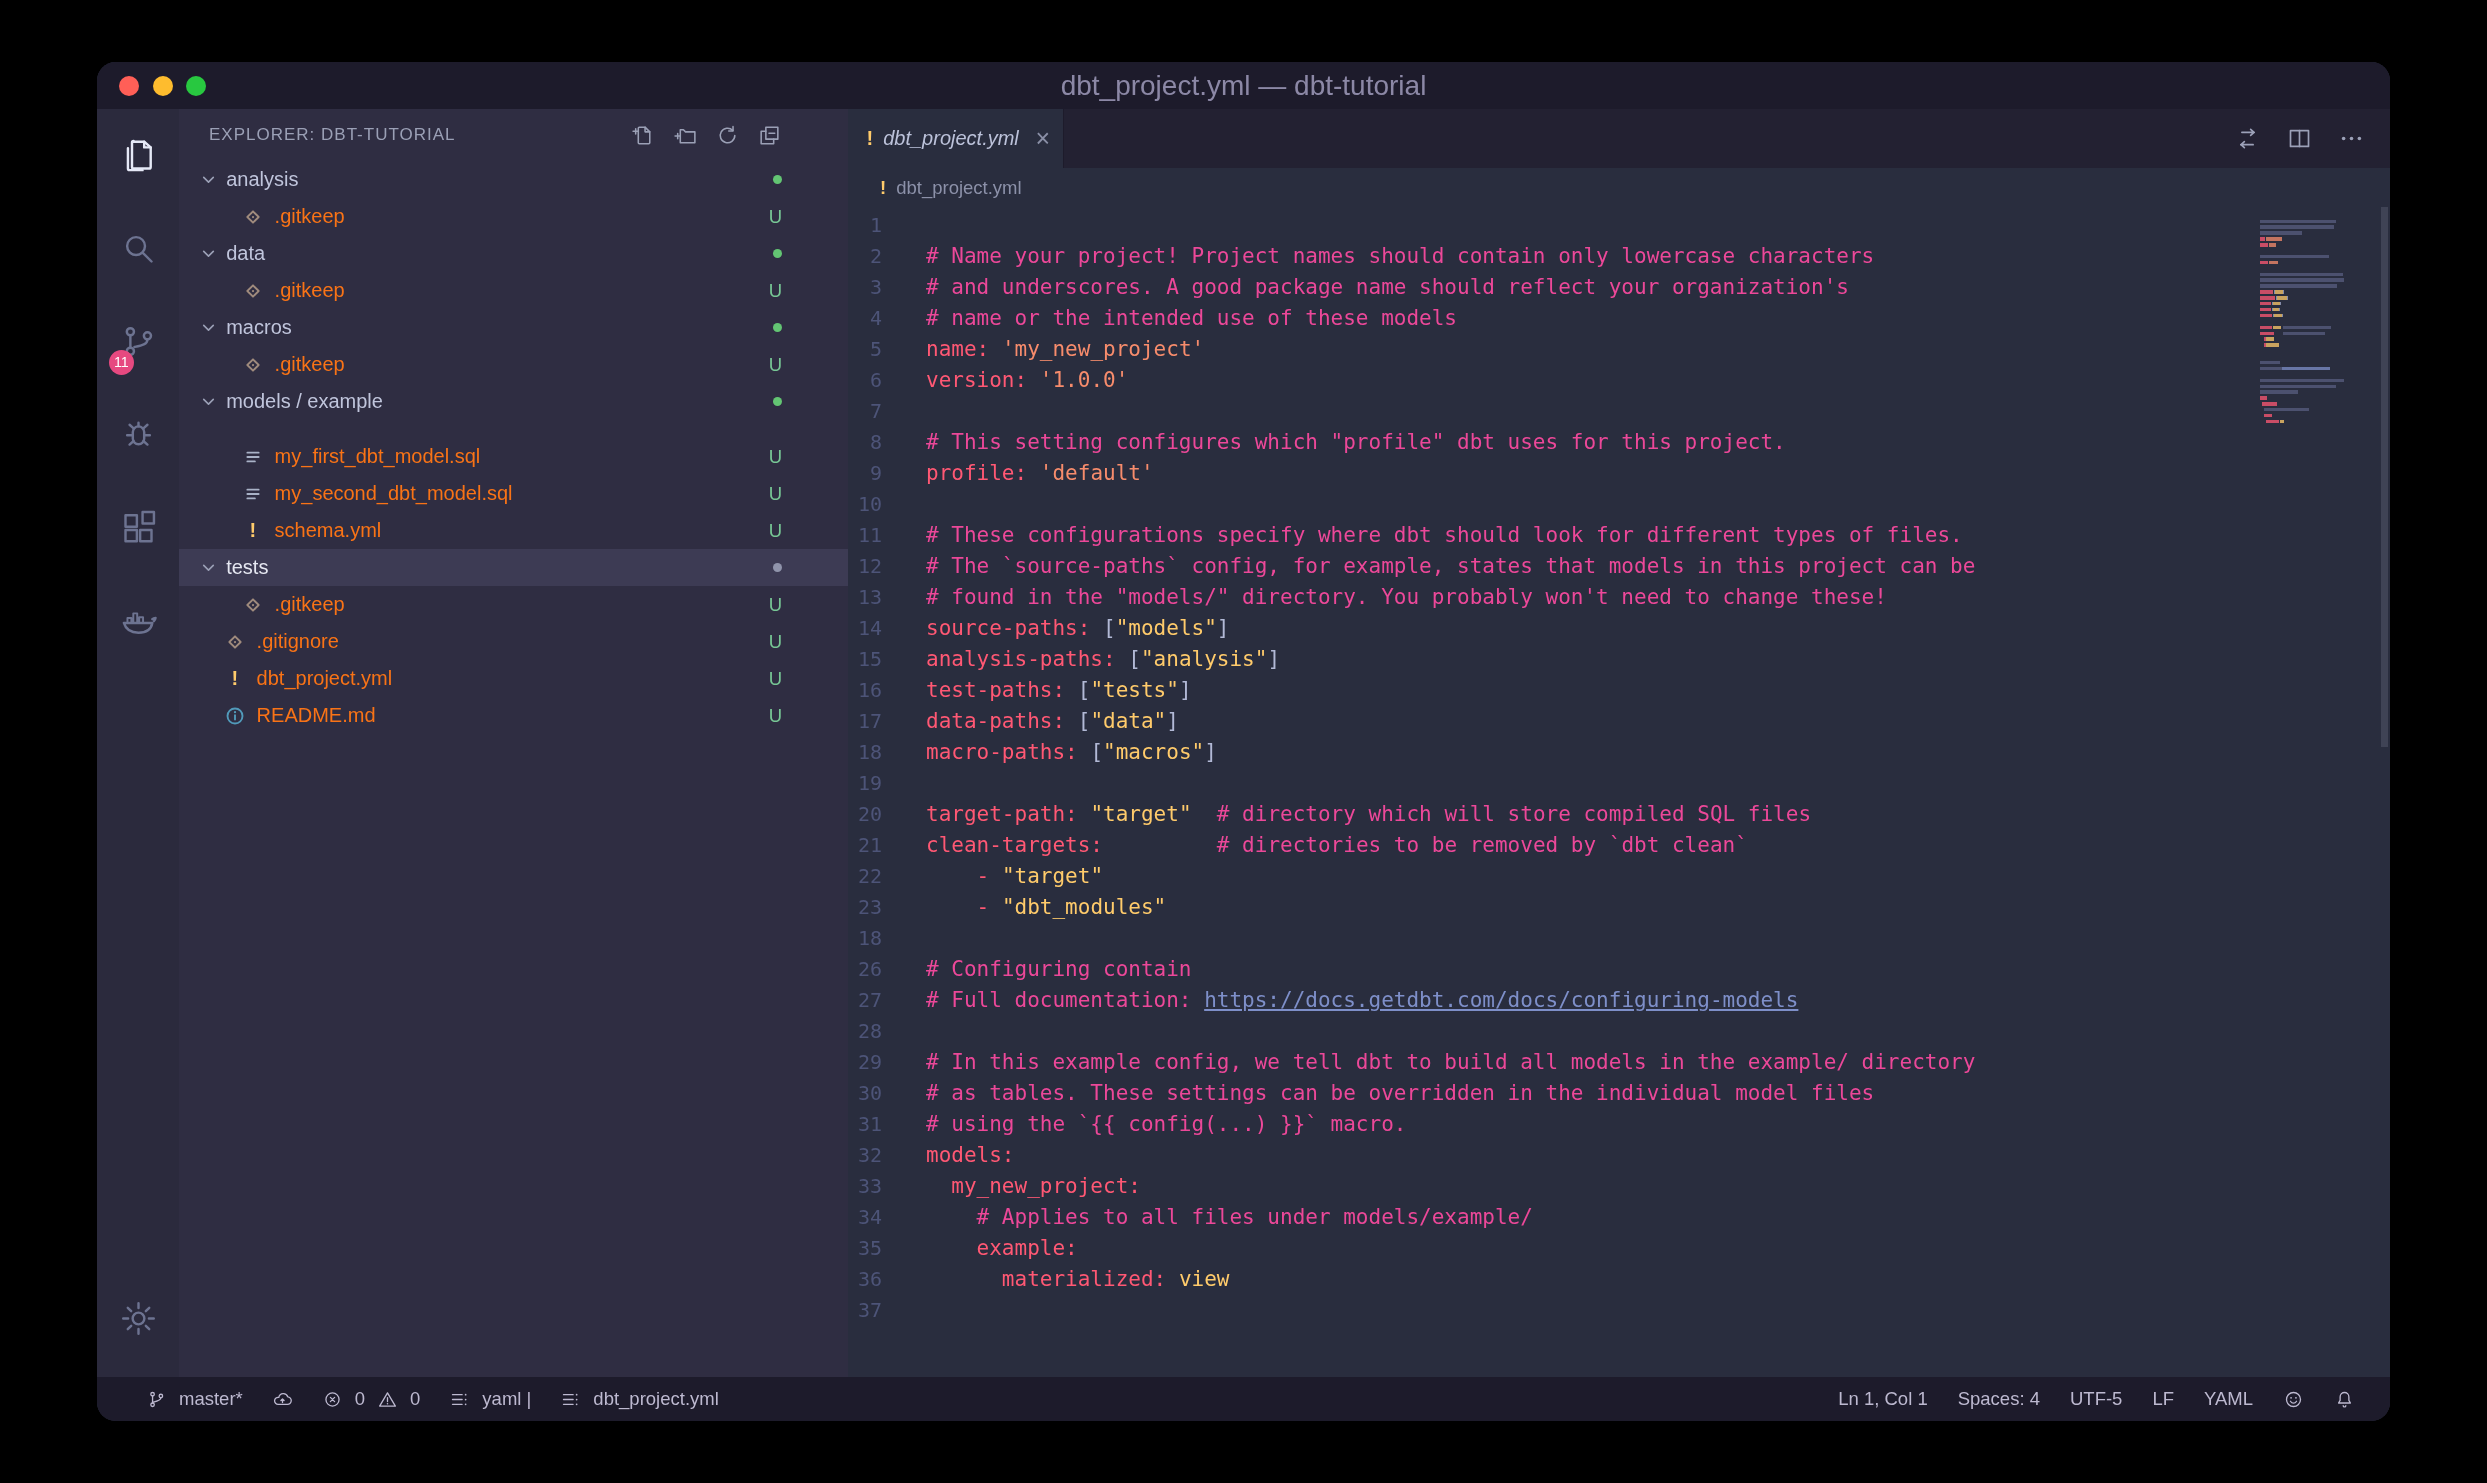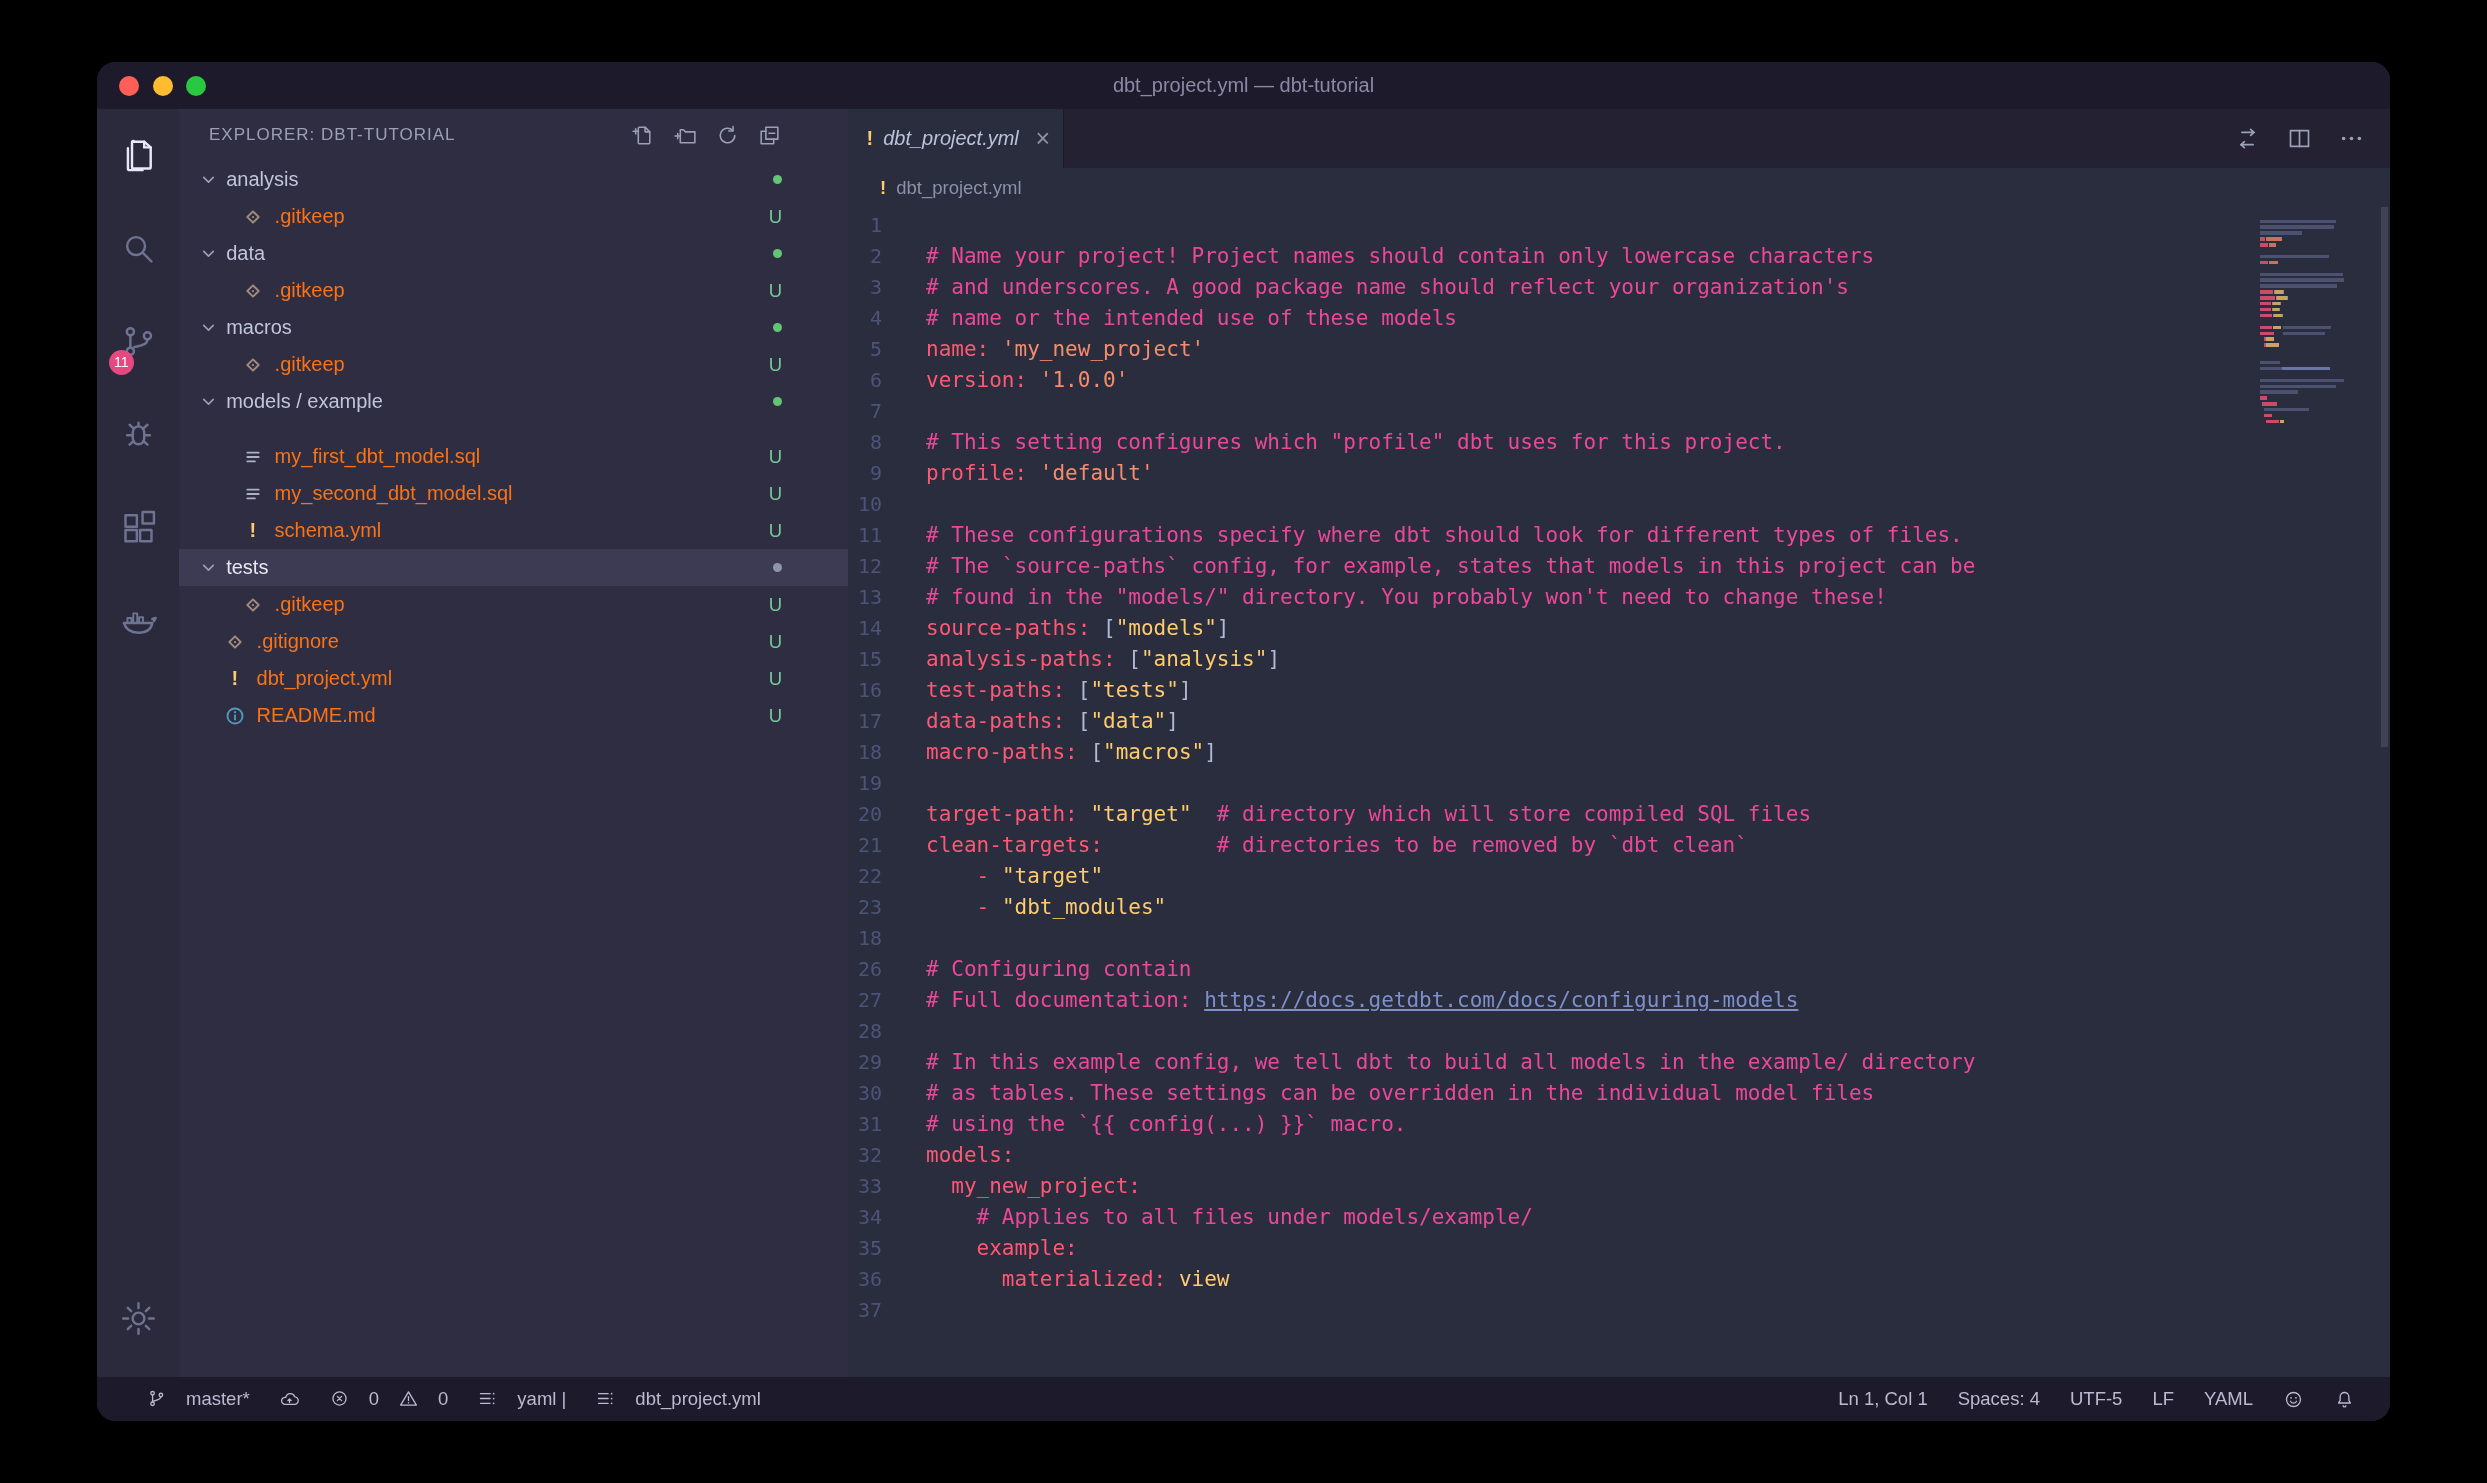--- a/index.html
+++ b/index.html
@@ -18,7 +18,7 @@
              display:flex; align-items:center; gap:13.5px; }
   .light { width:20px; height:20px; border-radius:50%; }
   .light.red{background:#ff5f57} .light.yellow{background:#febc2e} .light.green{background:#28c840}
-  .win-title { color:#8c88a6; font-size:20px; }
+  .win-title { color:#8c88a6; font-size:28px; }
 
   
   .main { flex:1; display:flex; min-height:0; }

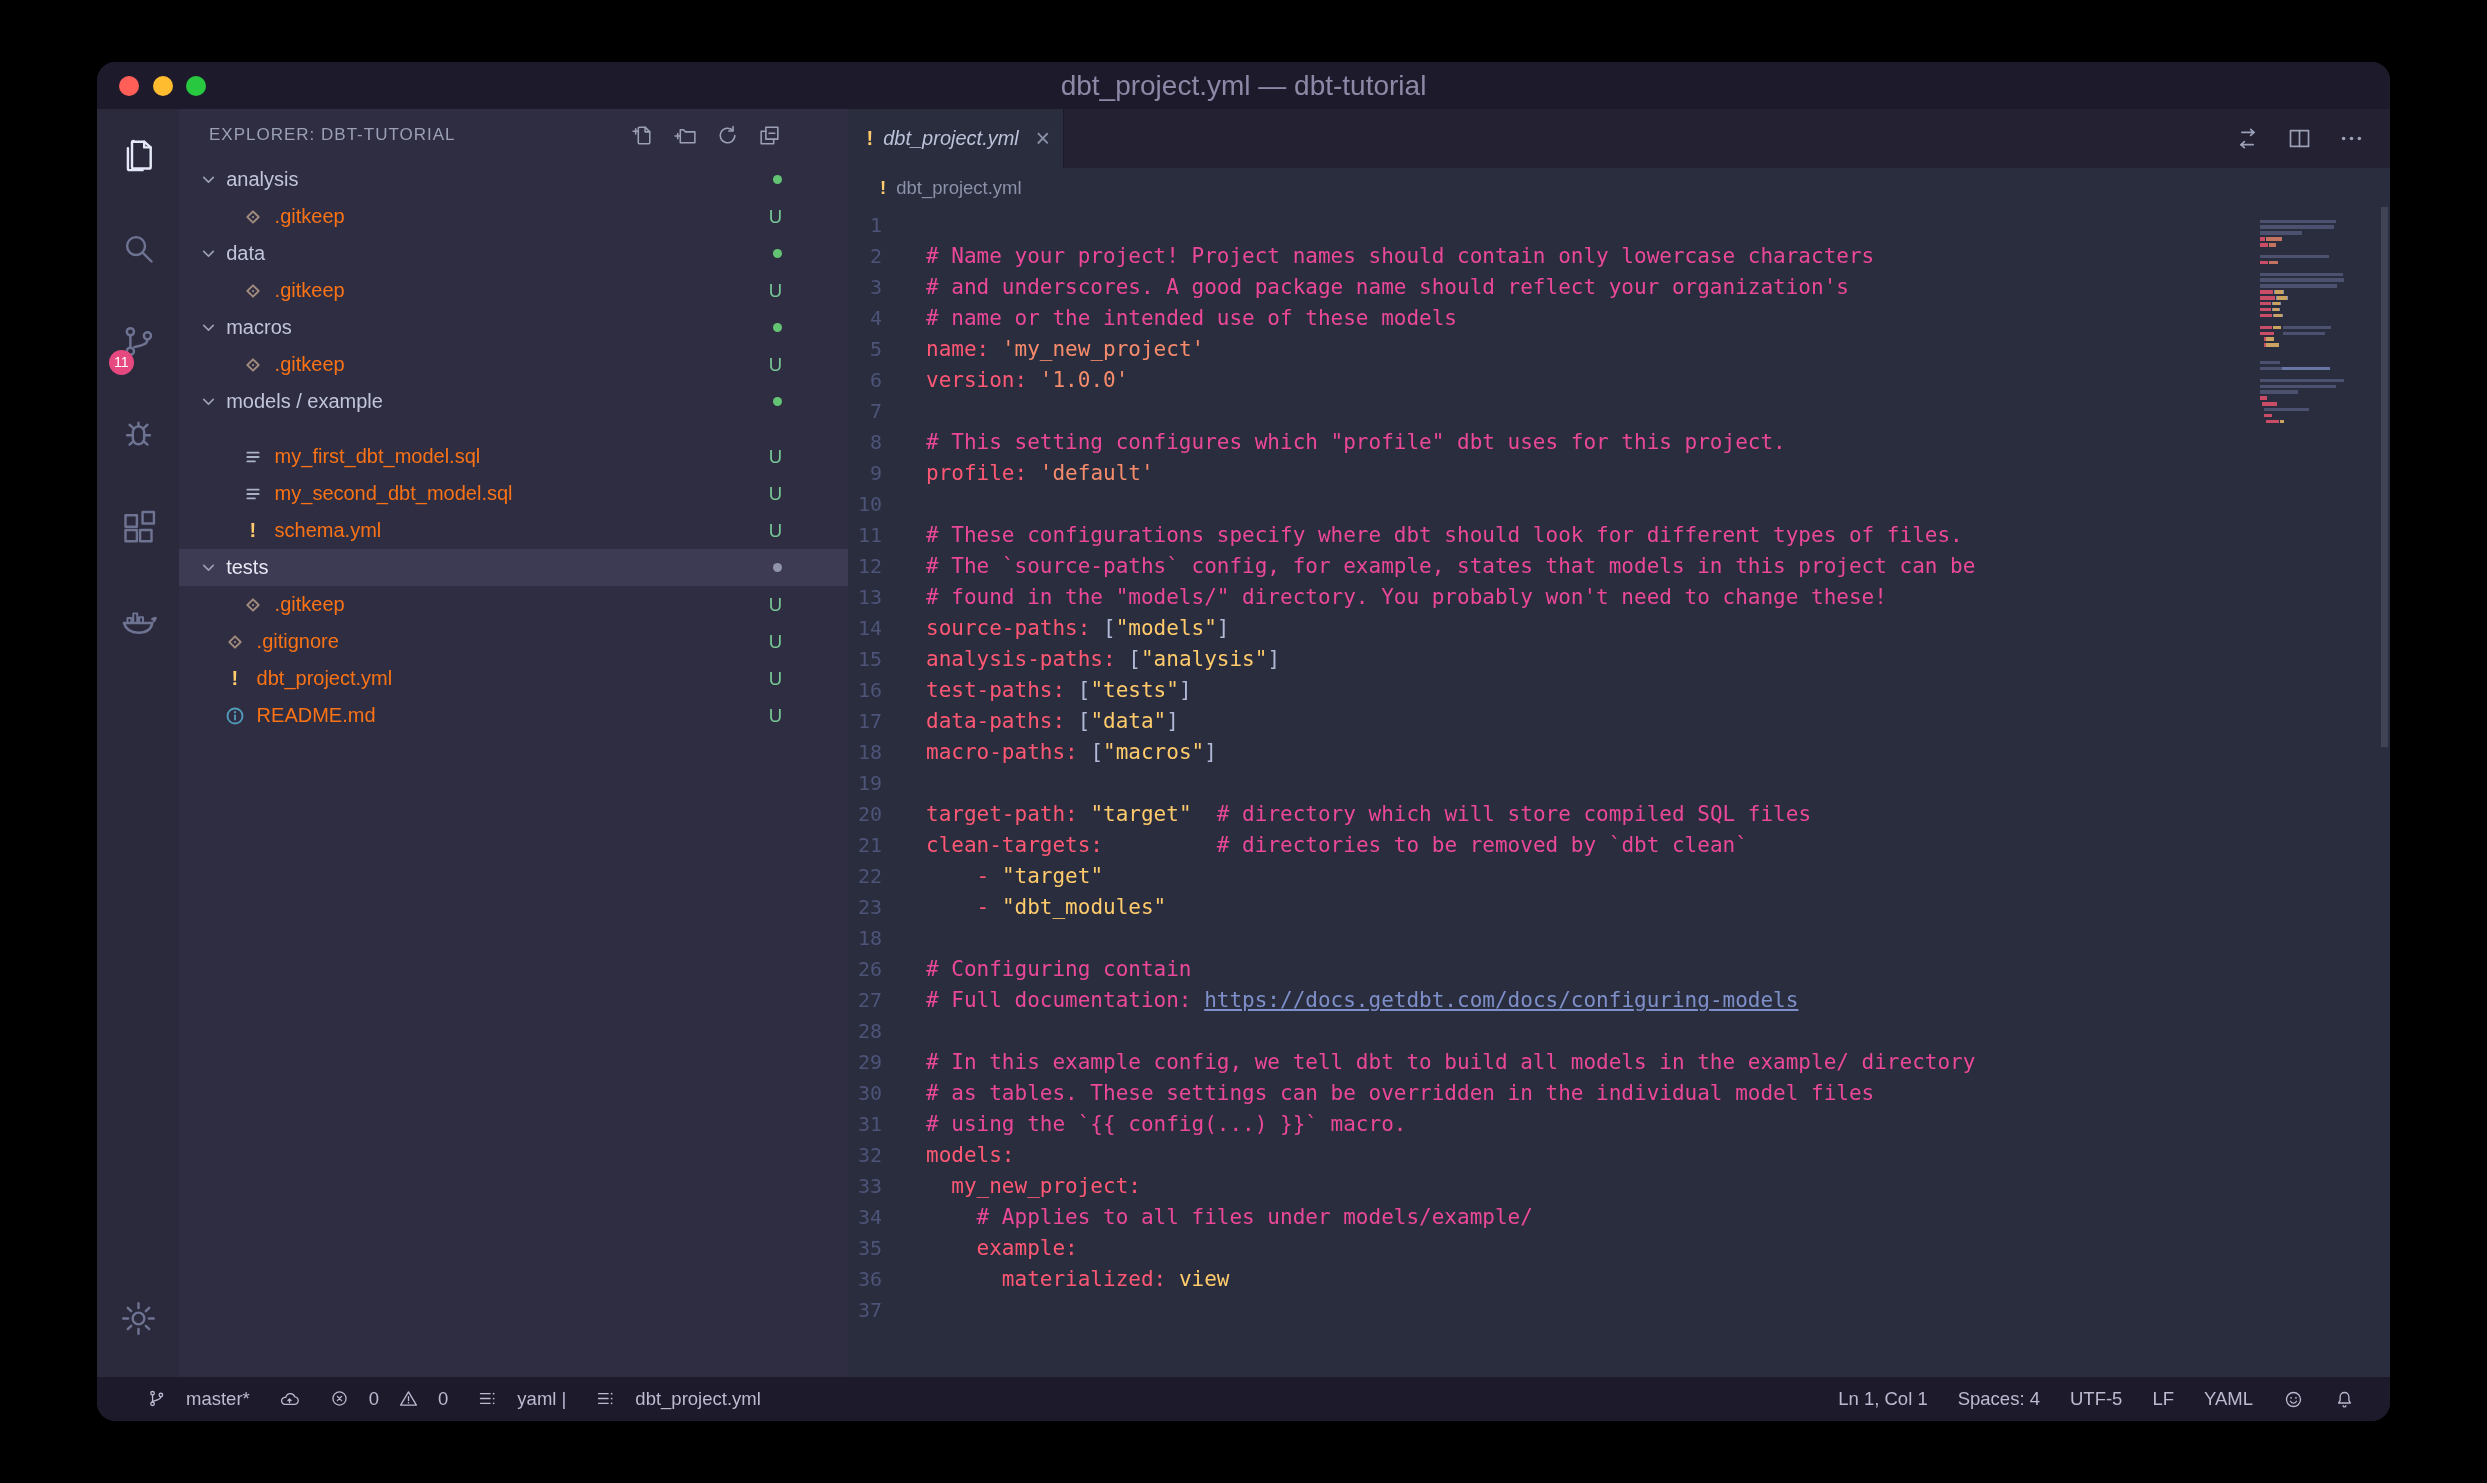--- a/index.html
+++ b/index.html
@@ -105,7 +105,7 @@
                padding:0 35px 0 49px; color:#bdb9d0; font-size:18.5px; }
   .sb-left { display:flex; align-items:center; gap:29px; }
   .sb-right { margin-left:auto; display:flex; align-items:center; gap:30px; }
-  .sb-item { display:flex; align-items:flex-start; gap:19px; cursor:pointer; }
+  .sb-item { display:flex; align-items:center; gap:12px; cursor:pointer; }
   .sb-item svg { width:21px; height:21px; }
 
   .icon { display:inline-flex; }

